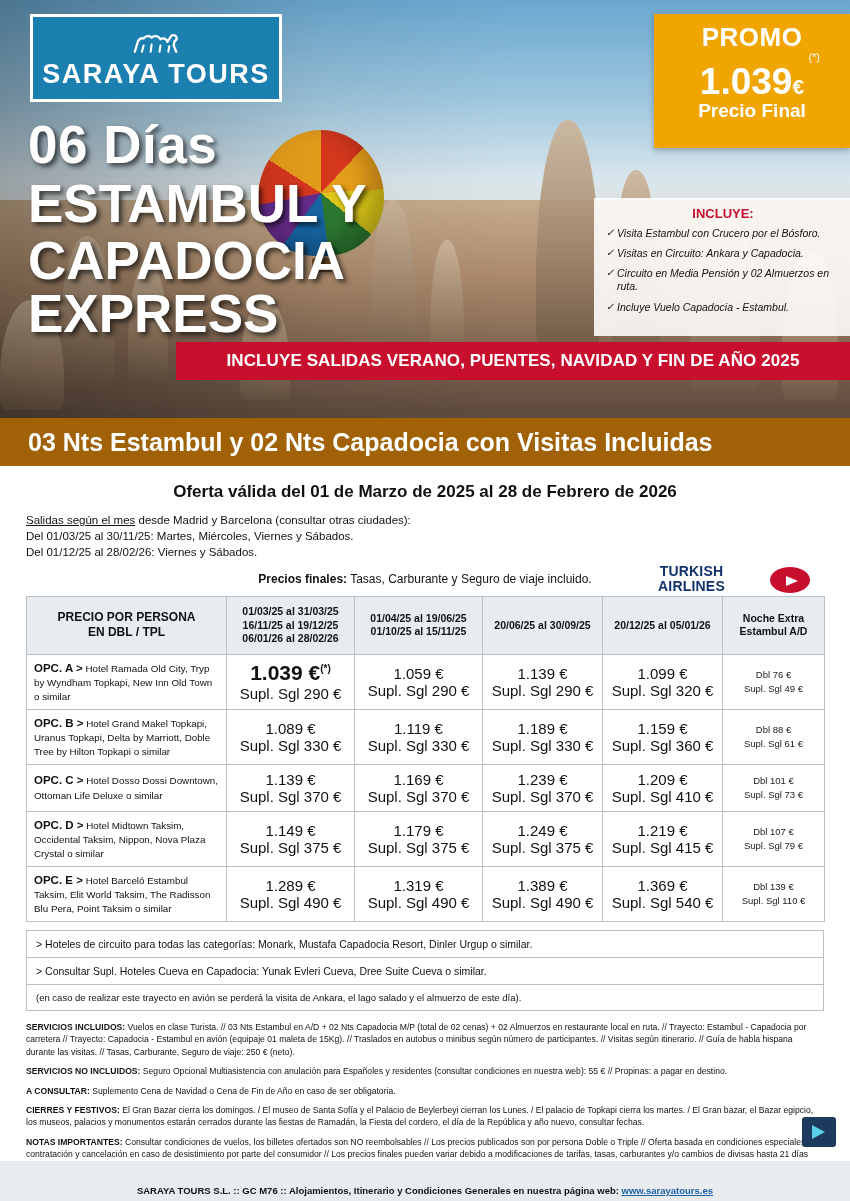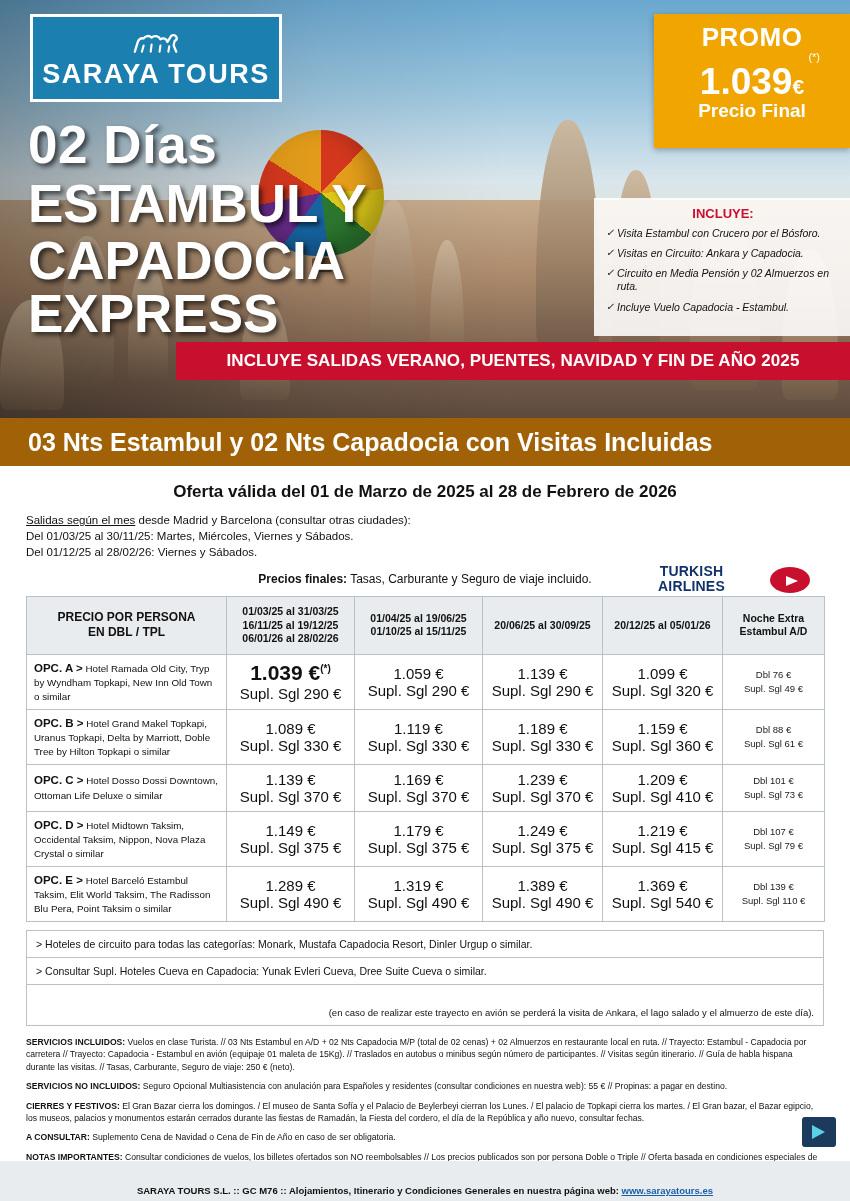--- a/index.html
+++ b/index.html
@@ -260,7 +260,7 @@
   </div>
 
   <div class="hero-title">
-    <div class="l1">02 Días</div>
+    <div class="l1">06 Días</div>
     <div class="l2">ESTAMBUL Y</div>
     <div class="l3">CAPADOCIA EXPRESS</div>
   </div>

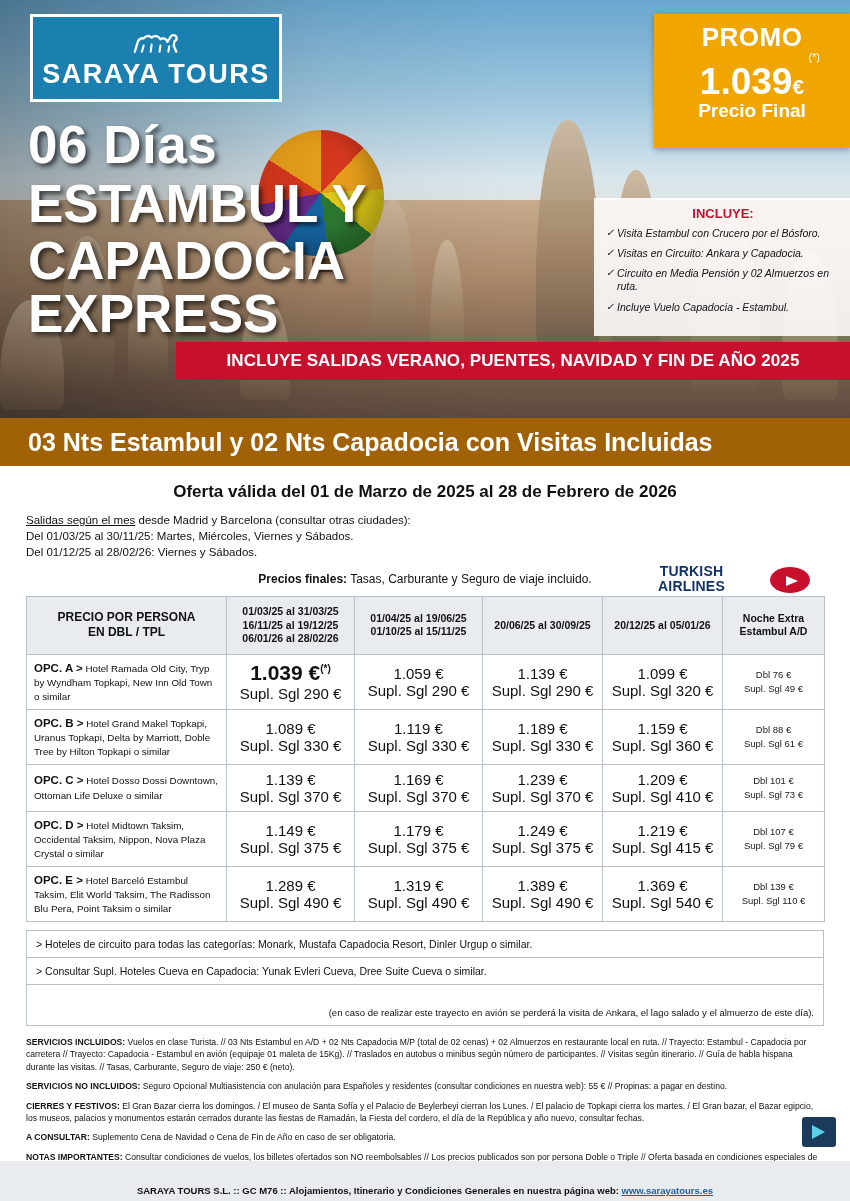--- a/index.html
+++ b/index.html
@@ -201,7 +201,7 @@
     font-size: 10.5px; width: 798px; color:#111;
   }
   .note-row.first { border-top: 1px solid #b9c0c7; margin-top: 8px;}
-  .note-row .sub { font-size: 9.5px; display:block; margin-top:15px;text-align:right;}
+  .note-row .sub { font-size: 9.5px; display:block; margin-top:0;}
 
   .fine { width: 798px; margin-top: 10px; font-size: 8.6px; line-height: 1.45; color:#111; }
   .fine p { margin: 0 0 7px 0; }

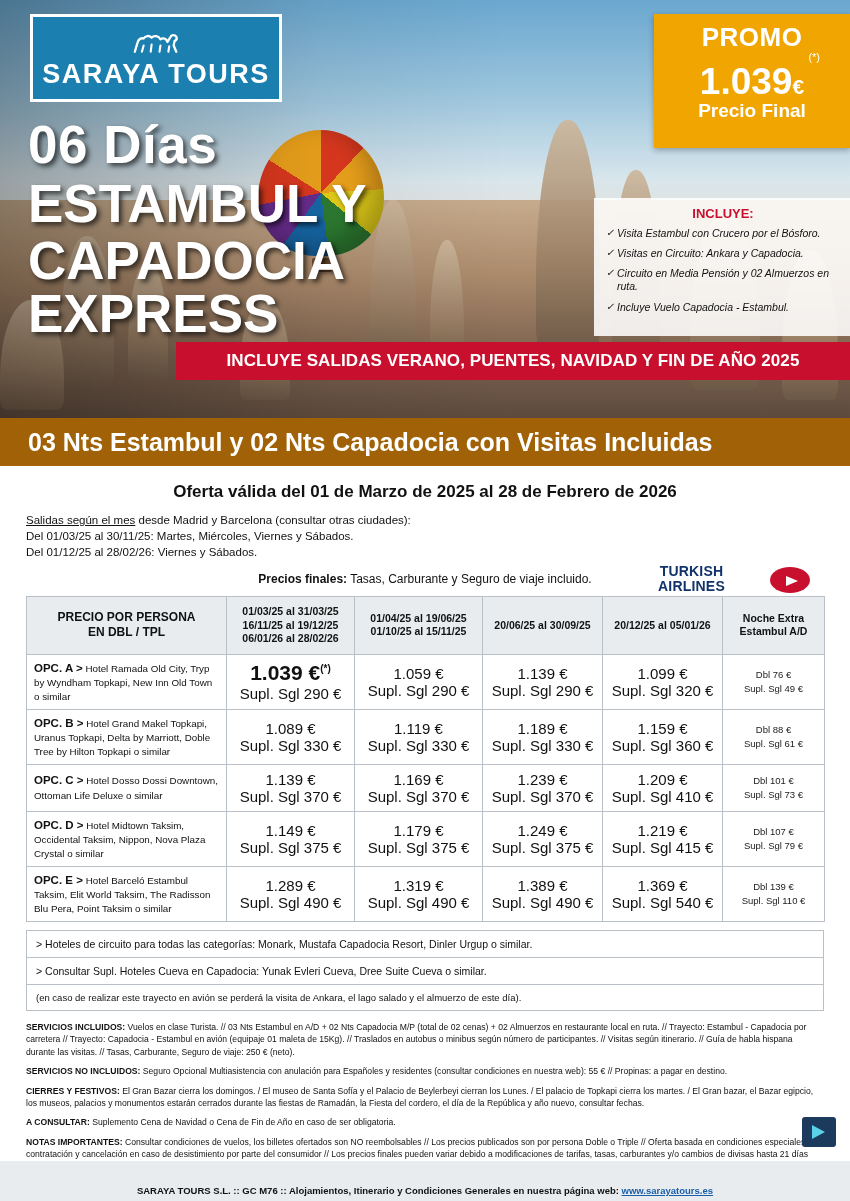--- a/index.html
+++ b/index.html
@@ -499,10 +499,10 @@
       <b>SERVICIOS NO INCLUIDOS:</b><span> Seguro Opcional Multiasistencia con anulación para Españoles y residentes (consultar condiciones en nuestra web): 55 € // Propinas: a pagar en destino.</span>
     </p>
     <p>
-      <b>CIERRES Y FESTIVOS:</b><span> El Gran Bazar cierra los domingos. / El museo de Santa Sofía y el Palacio de Beylerbeyi cierran los Lunes. / El palacio de Topkapi cierra los martes. / El Gran bazar, el Bazar egipcio, los museos, palacios y monumentos estarán cerrados durante las fiestas de Ramadán, la Fiesta del cordero, el día de la República y año nuevo, consultar fechas.</span>
+      <b>A CONSULTAR:</b><span> Suplemento Cena de Navidad o Cena de Fin de Año en caso de ser obligatoria.</span>
     </p>
     <p>
-      <b>A CONSULTAR:</b><span> Suplemento Cena de Navidad o Cena de Fin de Año en caso de ser obligatoria.</span>
+      <b>CIERRES Y FESTIVOS:</b><span> El Gran Bazar cierra los domingos. / El museo de Santa Sofía y el Palacio de Beylerbeyi cierran los Lunes. / El palacio de Topkapi cierra los martes. / El Gran bazar, el Bazar egipcio, los museos, palacios y monumentos estarán cerrados durante las fiestas de Ramadán, la Fiesta del cordero, el día de la República y año nuevo, consultar fechas.</span>
     </p>
     <p>
       <b>NOTAS IMPORTANTES:</b><span> Consultar condiciones de vuelos, los billetes ofertados son NO reembolsables // Los precios publicados son por persona Doble o Triple // Oferta basada en condiciones especiales de contratación y cancelación en caso de desistimiento por parte del consumidor // Los precios finales pueden variar debido a modificaciones de tarifas, tasas, carburantes y/o cambios de divisas hasta 21 días antes de la salida.</span>

